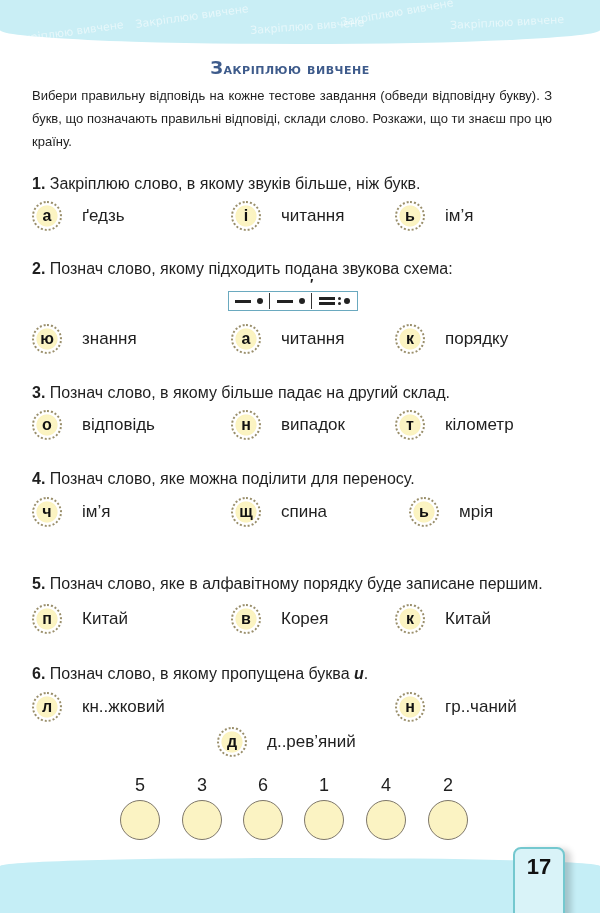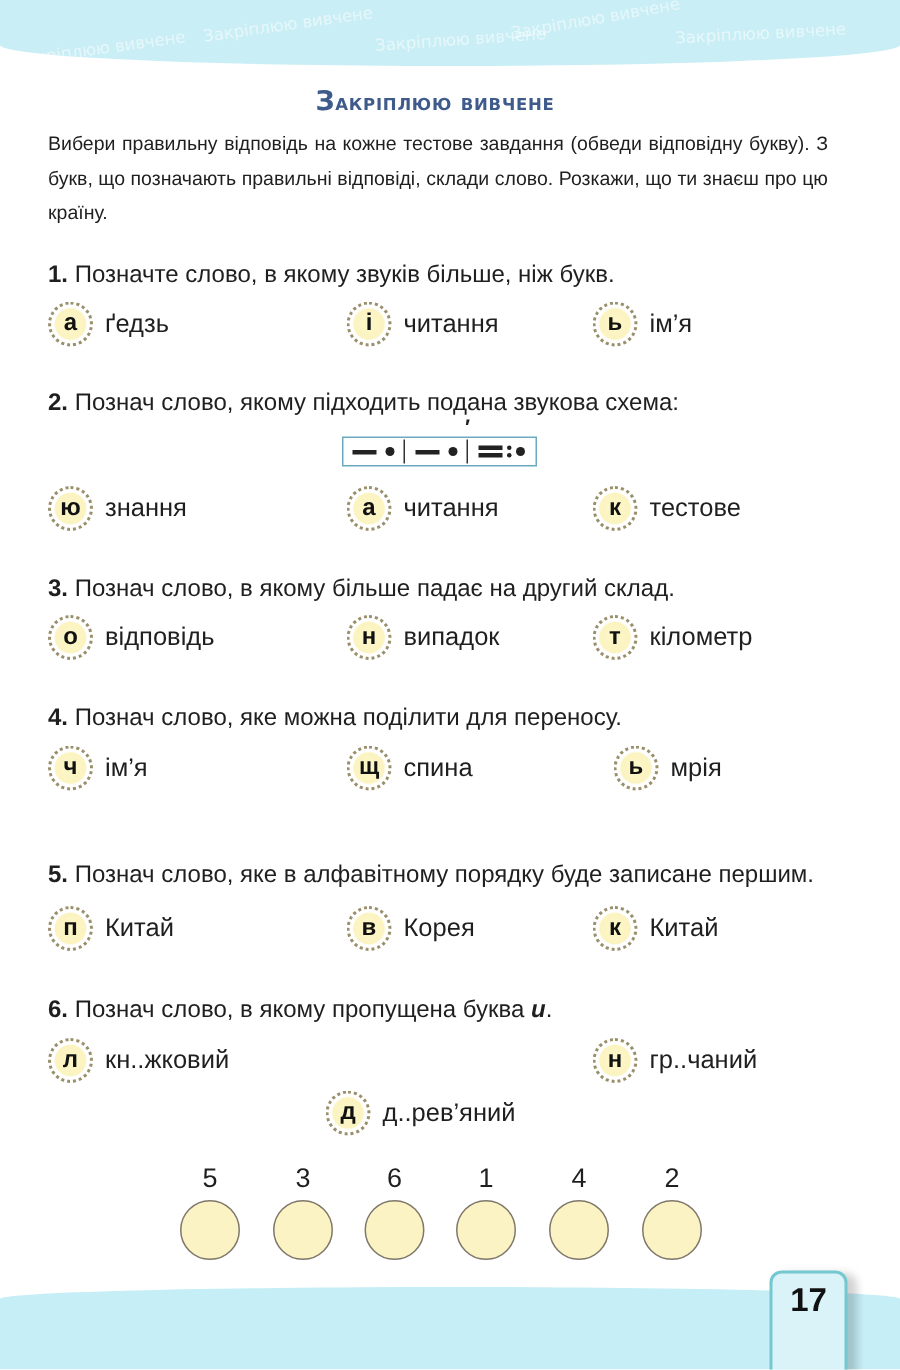--- a/index.html
+++ b/index.html
@@ -96,7 +96,7 @@
 <div class="intro">Вибери правильну відповідь на кожне тестове завдання (обведи відповідну букву). З букв, що позначають правильні відповіді, склади слово. Розкажи, що ти знаєш про цю країну.</div>
 
 <div class="q-text" style="top:172px">
-  <b>1.</b> <span>Позначте слово, в якому звуків більше, ніж букв.</span>
+  <b>1.</b> <span>Закріплюю слово, в якому звуків більше, ніж букв.</span>
 </div>
 <div class="opt" style="left:32px;top:201px">
   <div class="badge">а</div>

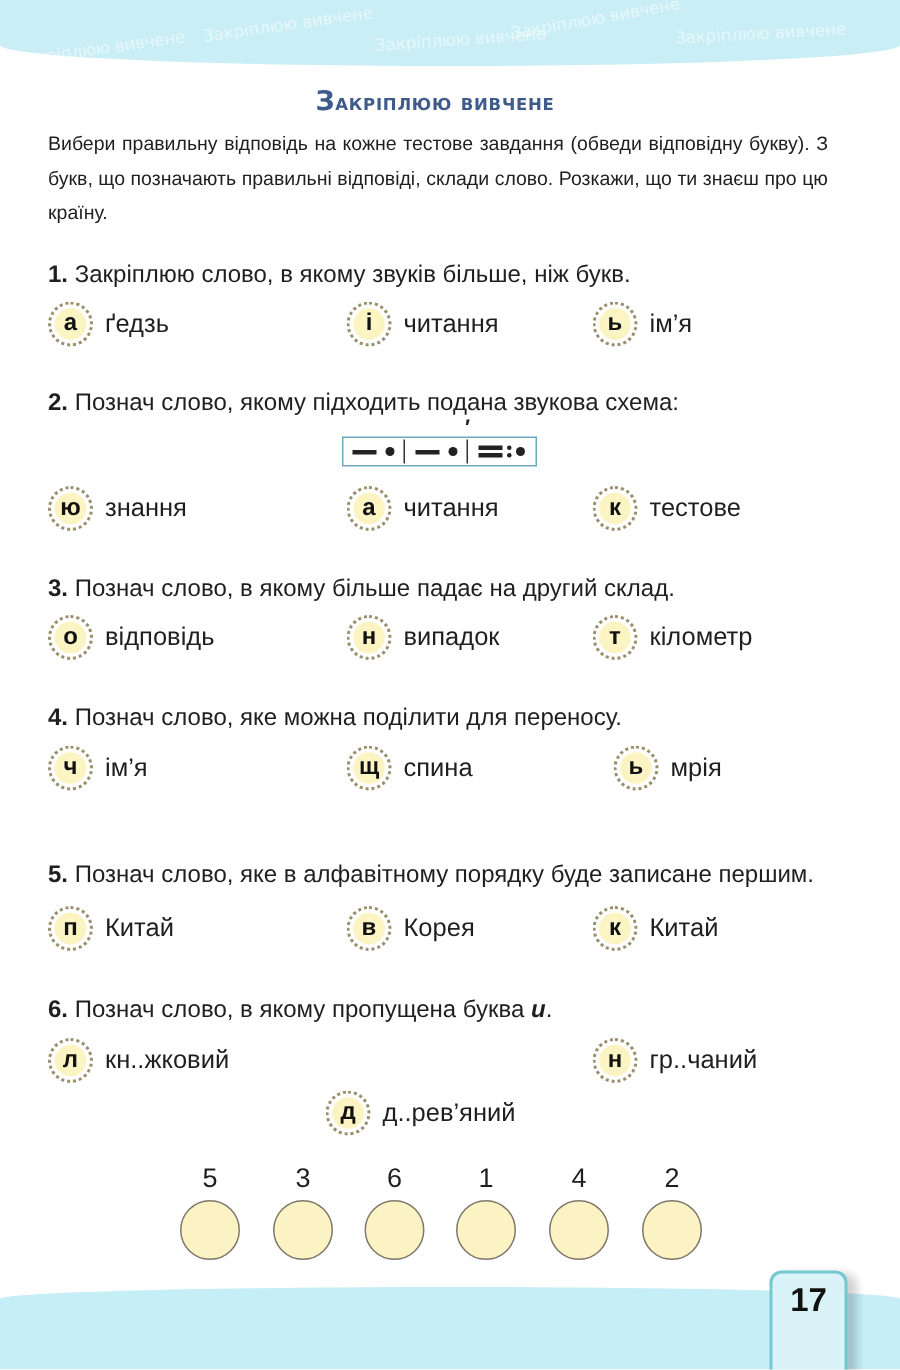--- a/index.html
+++ b/index.html
@@ -55,7 +55,7 @@
       display: flex; align-items: center; justify-content: center;
       font-weight: bold; font-size: 16px; color: #111; flex: 0 0 30px;
     }
-    .opt-label { margin-left: 8px; font-size: 17px; white-space: nowrap; }
+    .opt-label { margin-left: 20px; font-size: 17px; white-space: nowrap; }
 
     .scheme {
       position: absolute; left: 228px; top: 291px; width: 130px; height: 20px;

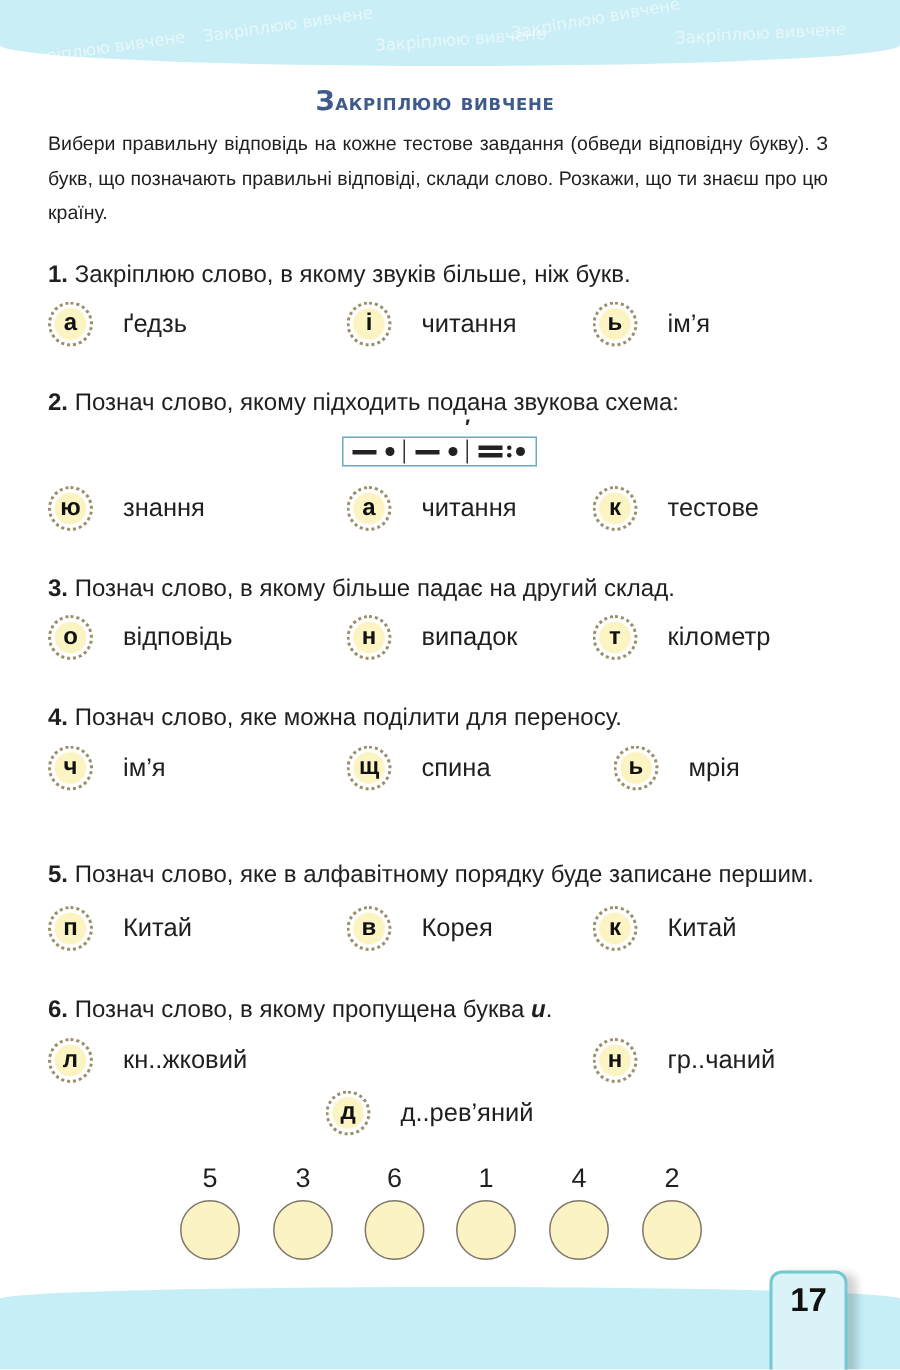--- a/index.html
+++ b/index.html
@@ -145,7 +145,7 @@
 </div>
 <div class="opt" style="left:395px;top:324px">
   <div class="badge">к</div>
-  <span class="opt-label">тестове</span>
+  <span class="opt-label">порядку</span>
 </div>
 
 <div class="q-text" style="top:381px">

